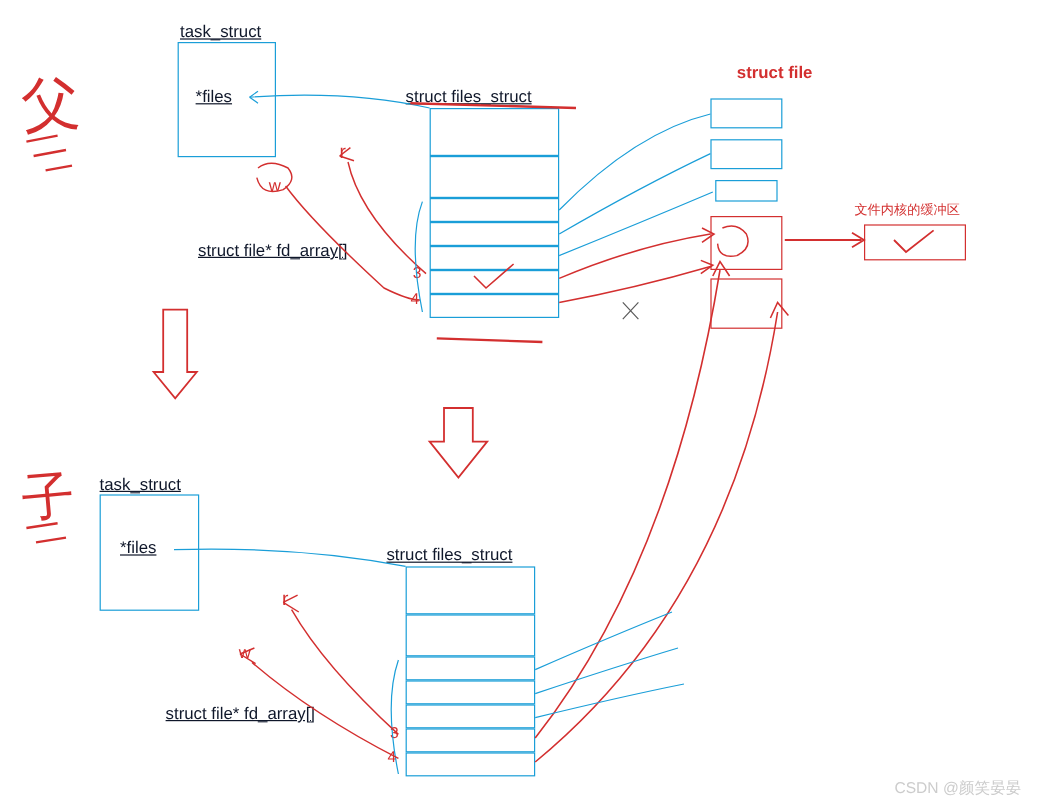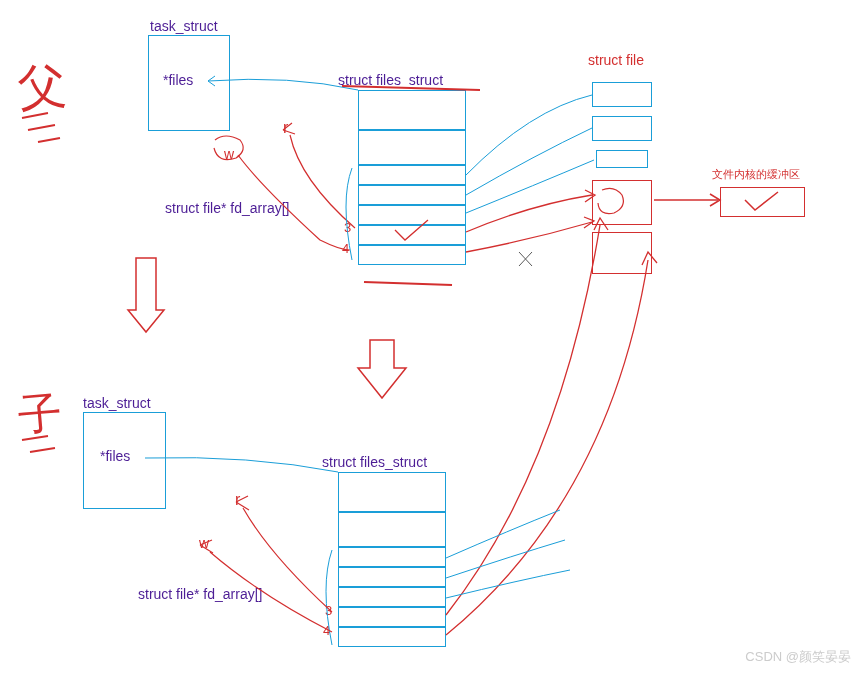--- a/index.html
+++ b/index.html
@@ -13,7 +13,7 @@
       overflow: hidden;
     }
     .label { position: absolute; white-space: nowrap; }
-    .blue-text { color: #4c1d95; }
+    .blue-text { color: #0f172a; text-decoration: underline; }
     .red-text { color: #d32f2f; }
     .box { position: absolute; border: 1px solid; background: transparent; }
     .blue-box { border-color: #1a9ed8; }

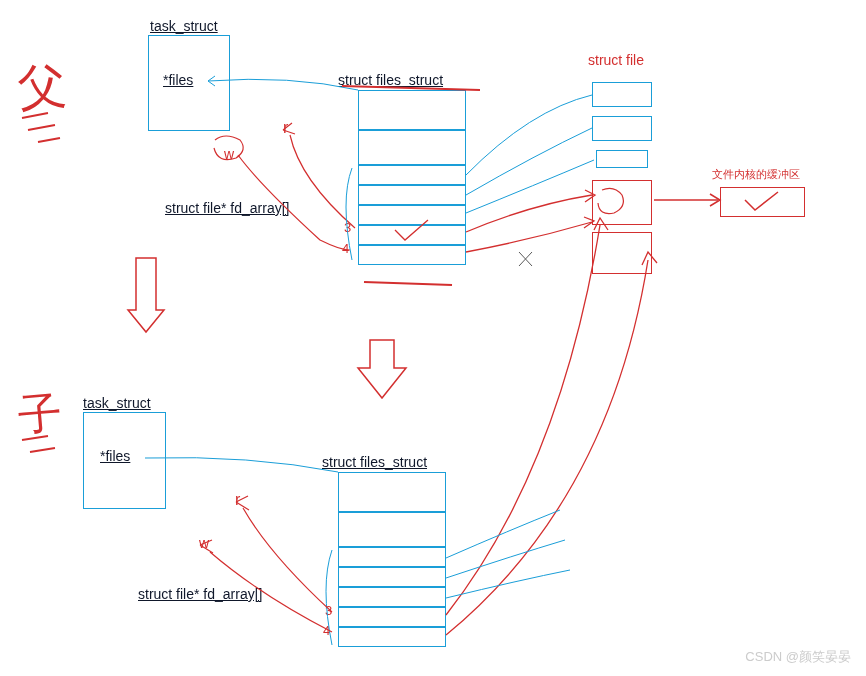--- a/index.html
+++ b/index.html
@@ -52,7 +52,7 @@
 
 <div class="label blue-text" style="left:165px;top:200px;">struct file* fd_array[]</div>
 
-<div class="label red-text" style="left:588px;top:52px;font-weight:normal;">struct file</div>
+<div class="label red-text" style="left:614px;top:52px;font-weight:bold;">struct file</div>
 <div class="box blue-box" style="left:592px;top:82px;width:60px;height:25px;"></div>
 <div class="box blue-box" style="left:592px;top:116px;width:60px;height:25px;"></div>
 <div class="box blue-box" style="left:596px;top:150px;width:52px;height:18px;"></div>

